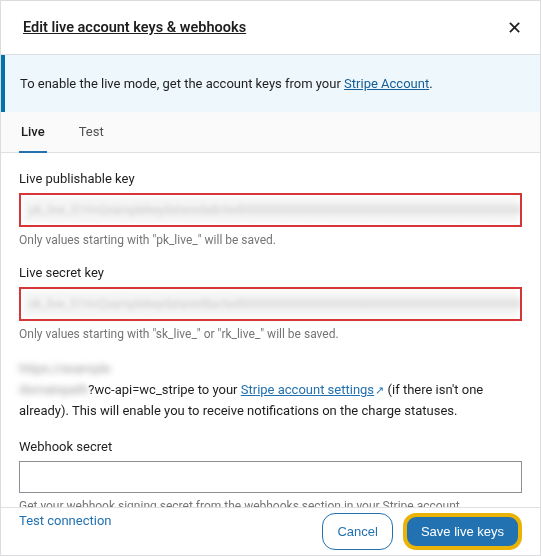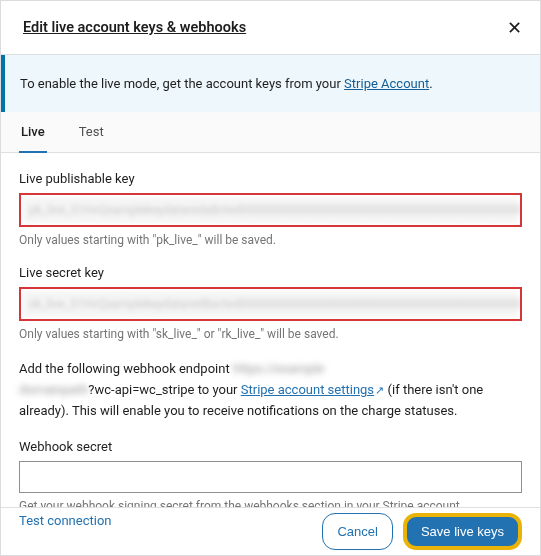--- a/index.html
+++ b/index.html
@@ -193,7 +193,7 @@
     <div class="help">Only values starting with "sk_live_" or "rk_live_" will be saved.</div>
 
     <div class="webhook-para">
-      <span>Add the following webhook endpoint </span><span class="blur-span">https://example</span><br><span class="blur-span">domainpath</span><span>?wc-api=wc_stripe</span><span> to your </span><a href="#"><span>Stripe account settings</span><span class="ext-icon">↗</span></a><span> (if there isn't one already). This will enable you to receive notifications on the charge statuses.</span>
+      <span class="blur-span">https://example</span><br><span class="blur-span">domainpath</span><span>?wc-api=wc_stripe</span><span> to your </span><a href="#"><span>Stripe account settings</span><span class="ext-icon">↗</span></a><span> (if there isn't one already). This will enable you to receive notifications on the charge statuses.</span>
     </div>
 
     <div class="field-label">Webhook secret</div>

